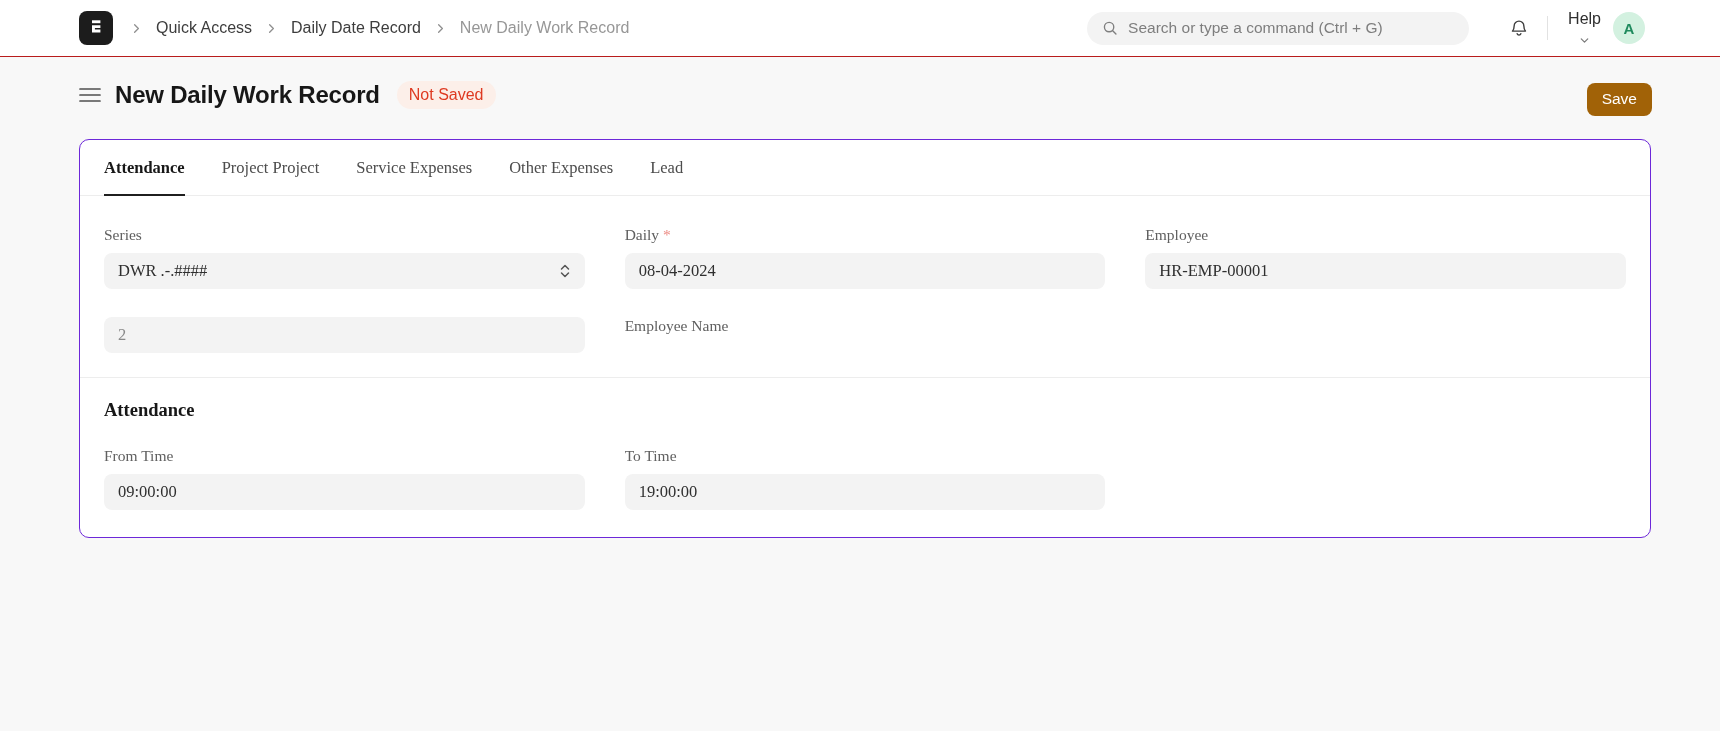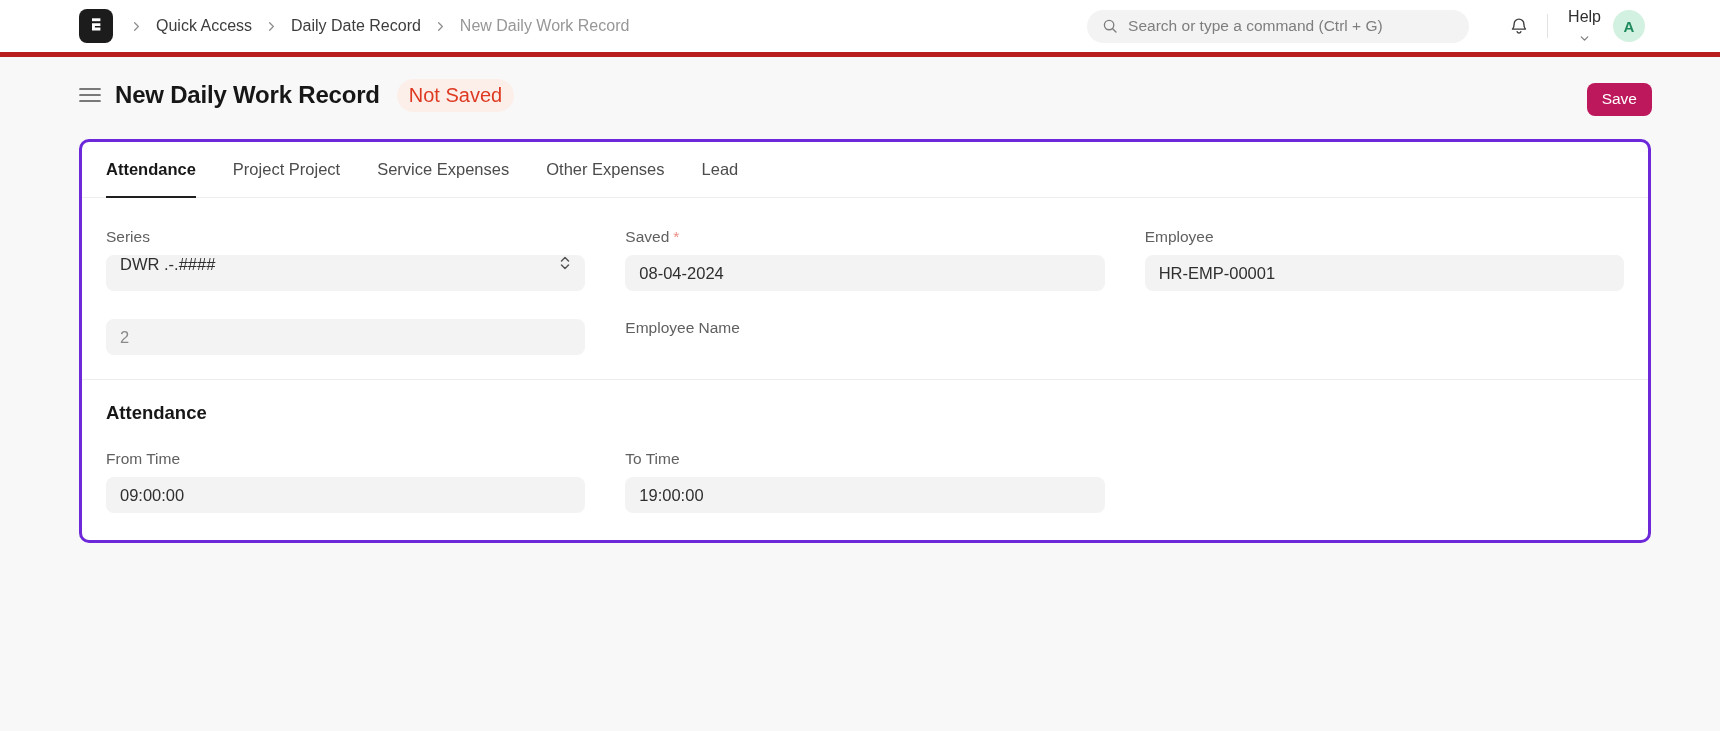--- a/index.html
+++ b/index.html
@@ -15,7 +15,7 @@
   .navbar {
     height: 57px;
     background: #ffffff;
-    border-bottom: 5px solid #b91c1c;
+    border-bottom: 1px solid #b91c1c;
     display: flex;
     align-items: center;
     padding: 0 75px 0 79px;

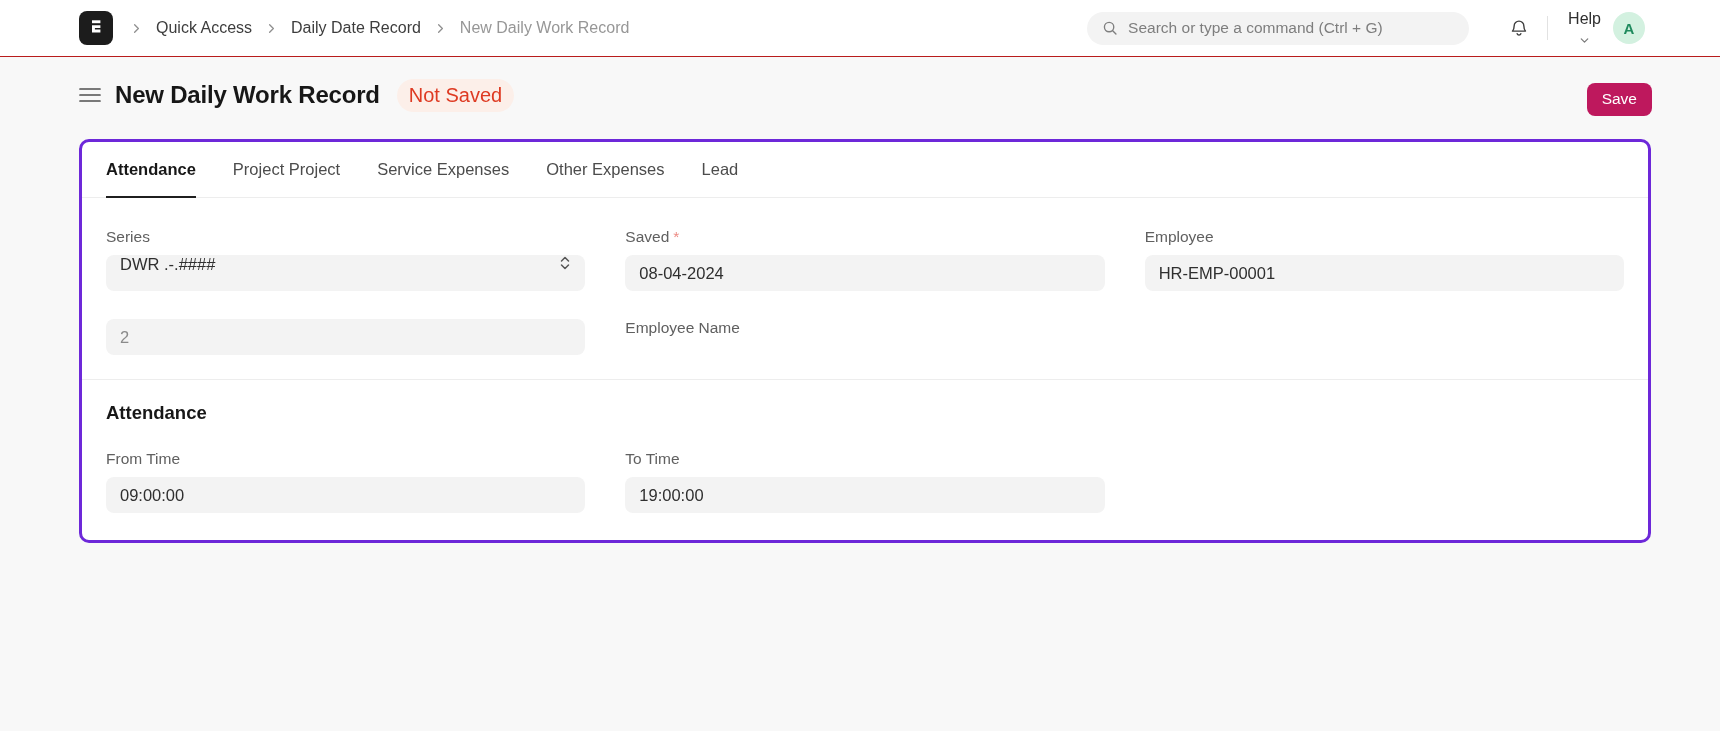--- a/index.html
+++ b/index.html
@@ -92,7 +92,7 @@
     margin-left: 17px;
     background: #fcefe9;
     color: #de3a22;
-    font-size: 20px;
+    font-size: 16px;
     padding: 5px 12px;
     border-radius: 999px;
     white-space: nowrap;

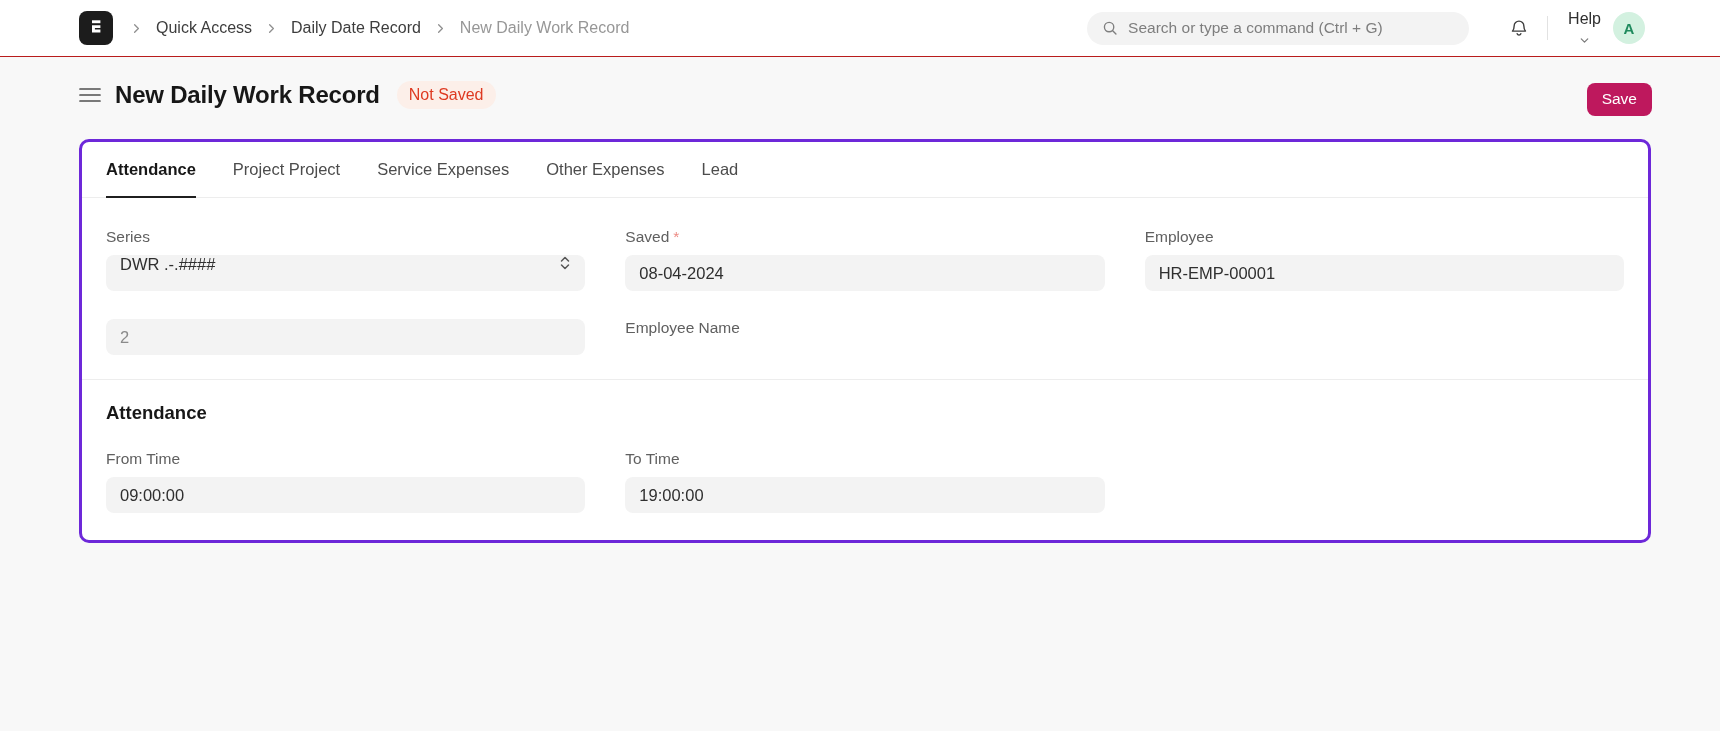--- a/index.html
+++ b/index.html
@@ -99,7 +99,7 @@
   }
   .save-btn {
     margin-left: auto;
-    background: #be185d; color: #ffffff;
+    background: #a16207; color: #ffffff;
     border: none; border-radius: 8px;
     height: 33px; padding: 0 15px;
     font-family: inherit; font-size: 15.5px; font-weight: 500;

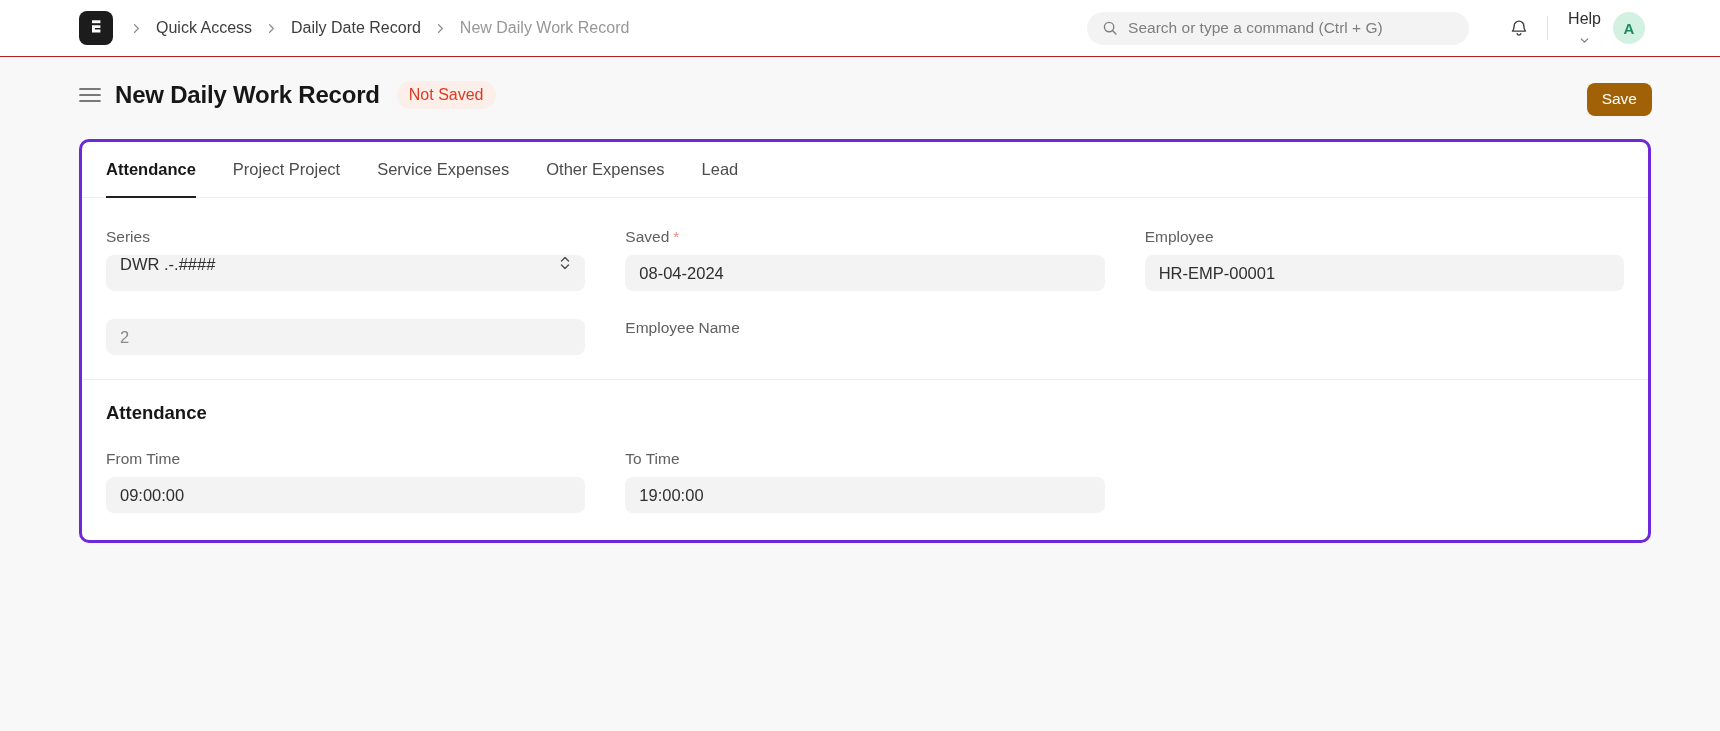--- a/index.html
+++ b/index.html
@@ -112,8 +112,9 @@
     margin: 24px 69px 0 79px;
     width: 1572px;
     background: #ffffff;
-    border: 3px solid #6d28d9;
+    border: 1px solid #6d28d9;
     border-radius: 10px;
+    font-family: Liberation Serif, serif;
   }
   .tabs {
     height: 56px;

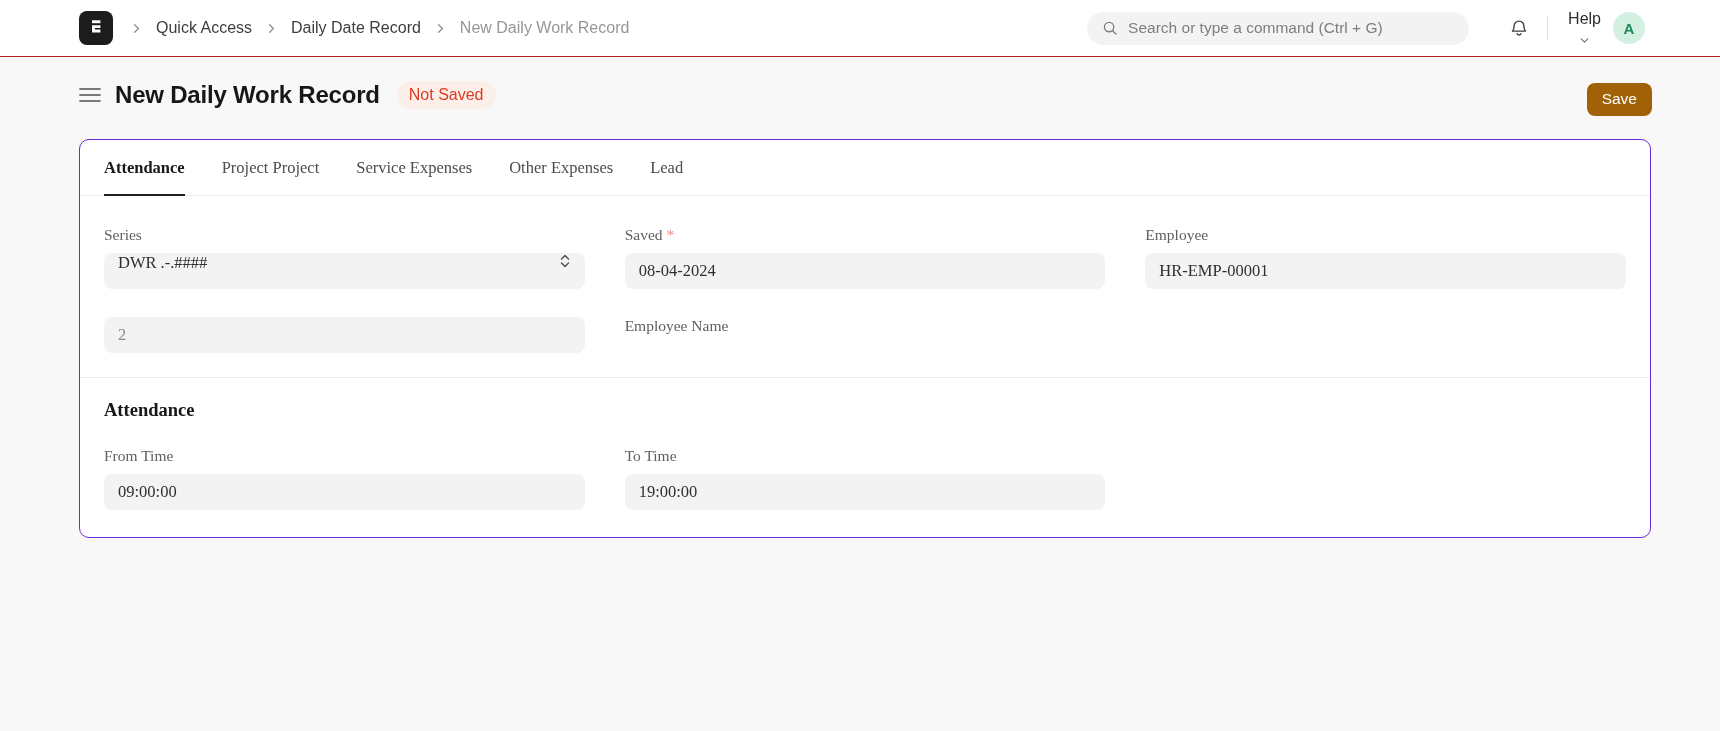--- a/index.html
+++ b/index.html
@@ -292,7 +292,7 @@
 
       <div class="field">
         <div class="field-label">
-          <span>Saved</span>
+          <span>Daily</span>
           <span class="req-star">*</span>
         </div>
         <input class="field-input" type="text" value="08-04-2024" style="">

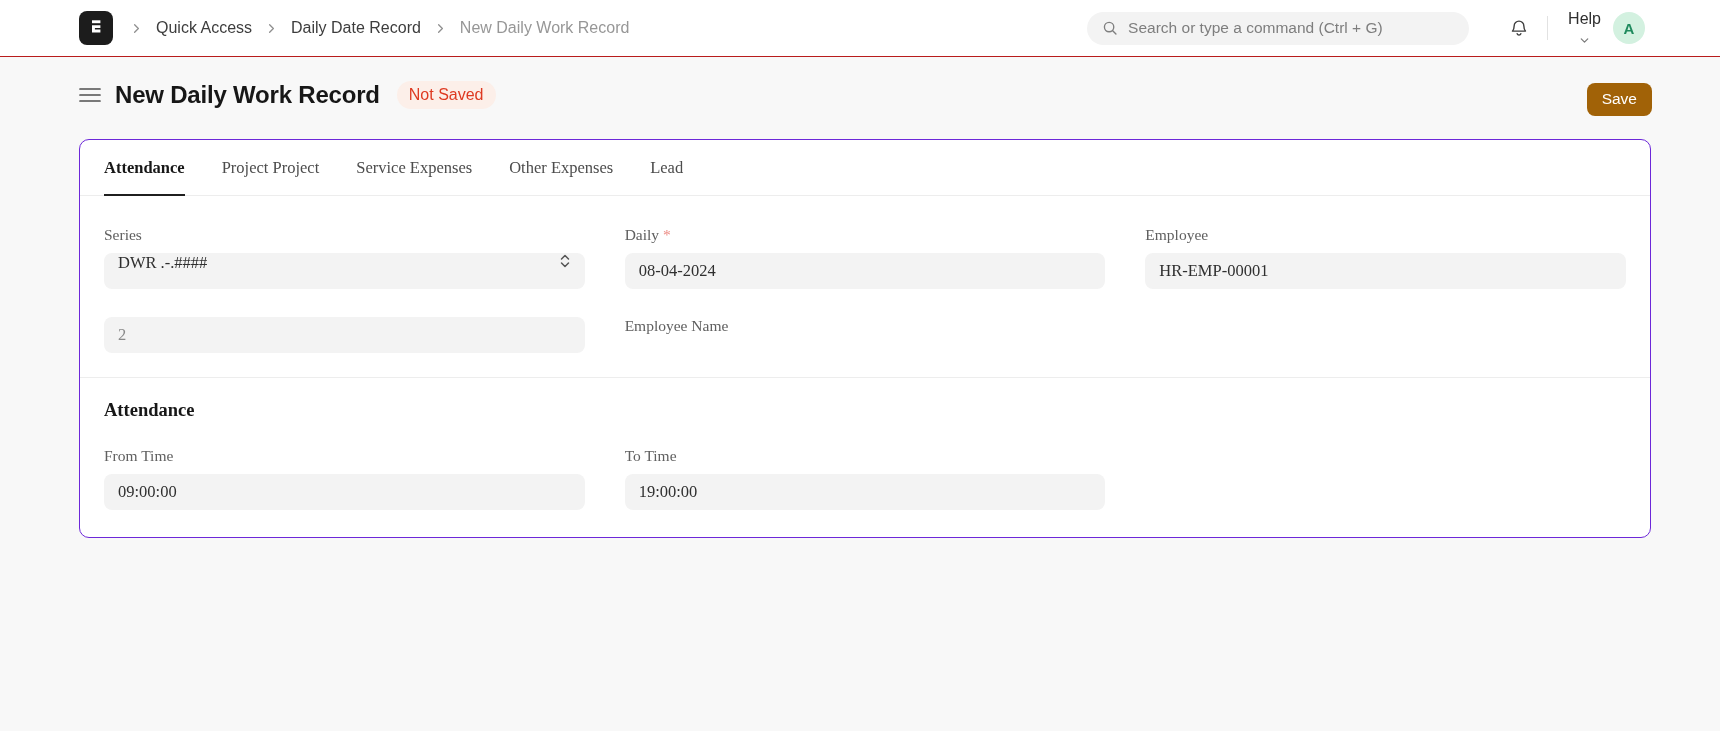--- a/index.html
+++ b/index.html
@@ -166,7 +166,7 @@
     display: block;
   }
   .field-select {
-    display: flex; align-items: flex-start; justify-content: space-between;
+    display: flex; align-items: center; justify-content: space-between;
     cursor: pointer;
   }
   .field-input.muted { color: #8a8a8a; }

